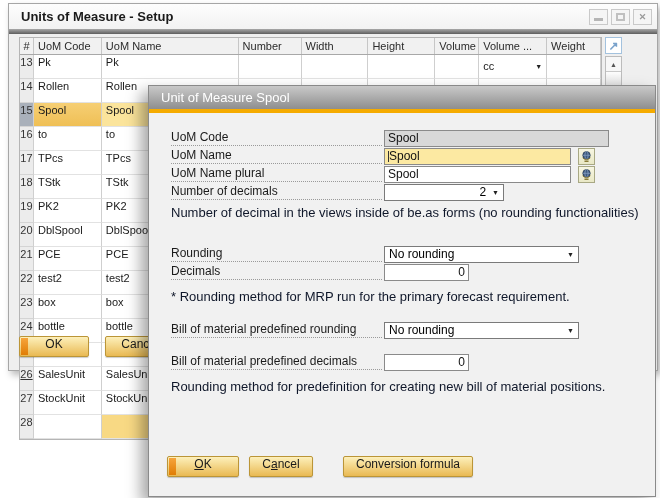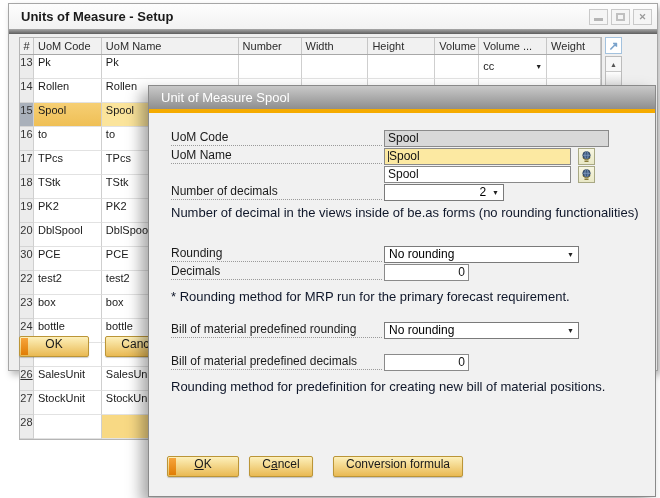--- a/index.html
+++ b/index.html
@@ -350,6 +350,7 @@
     </div>
 
     <div class="frow" style="top:80px;">
+      <div class="flabel">UoM Name plural</div>
       <div class="fctrl input">
         <span>Spool</span>
       </div>

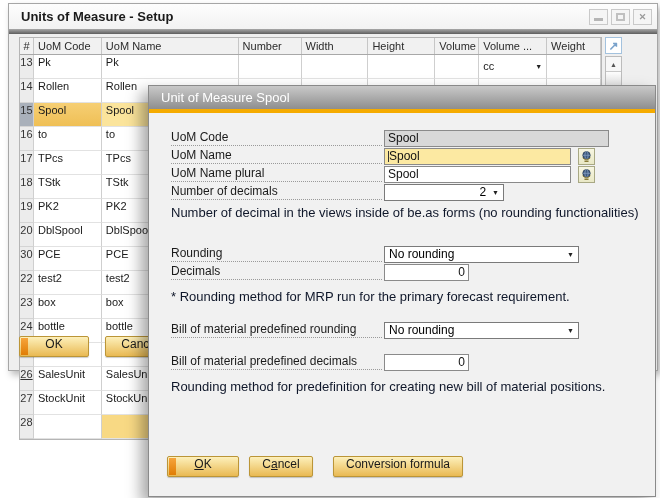--- a/index.html
+++ b/index.html
@@ -212,7 +212,7 @@
             <div class="td" style="width: 54px;"></div>
           </div>
           <div class="tr">
-            <div class="td num" style="width: 14px;">30</div>
+            <div class="td num" style="width: 14px;">21</div>
             <div class="td" style="width: 68px;">PCE</div>
             <div class="td" style="width: 137px;">PCE</div>
             <div class="td" style="width: 63px;"></div>

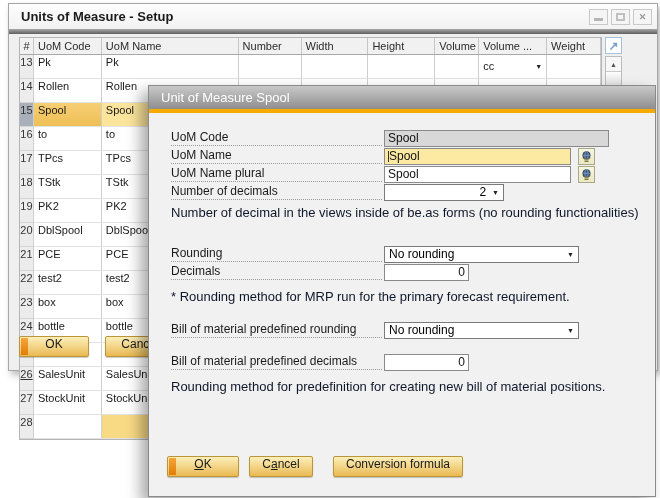--- a/index.html
+++ b/index.html
@@ -415,7 +415,7 @@
     <div class="gbtn" style="left:100px; top:370px; width:64px;">
       <span><span>C</span><span class="key">a</span><span>ncel</span></span>
     </div>
-    <div class="gbtn" style="left:184px; top:370px; width:130px;">
+    <div class="gbtn" style="left:194px; top:370px; width:130px;">
       <span>Conversion formula</span>
     </div>
   </div>

